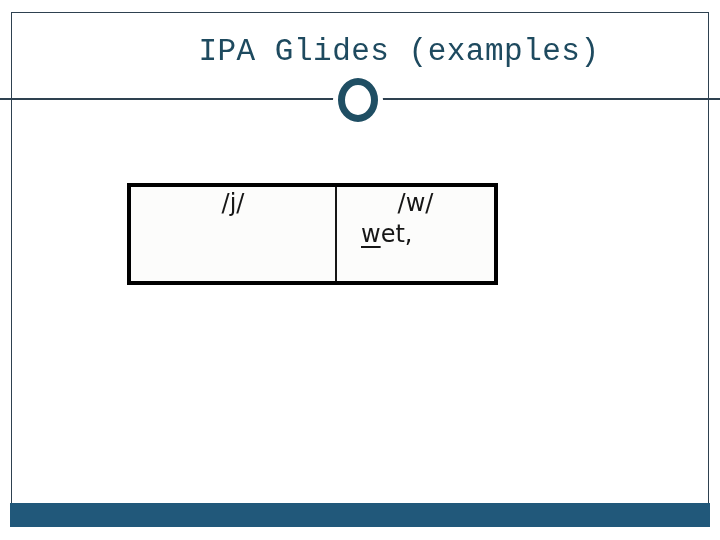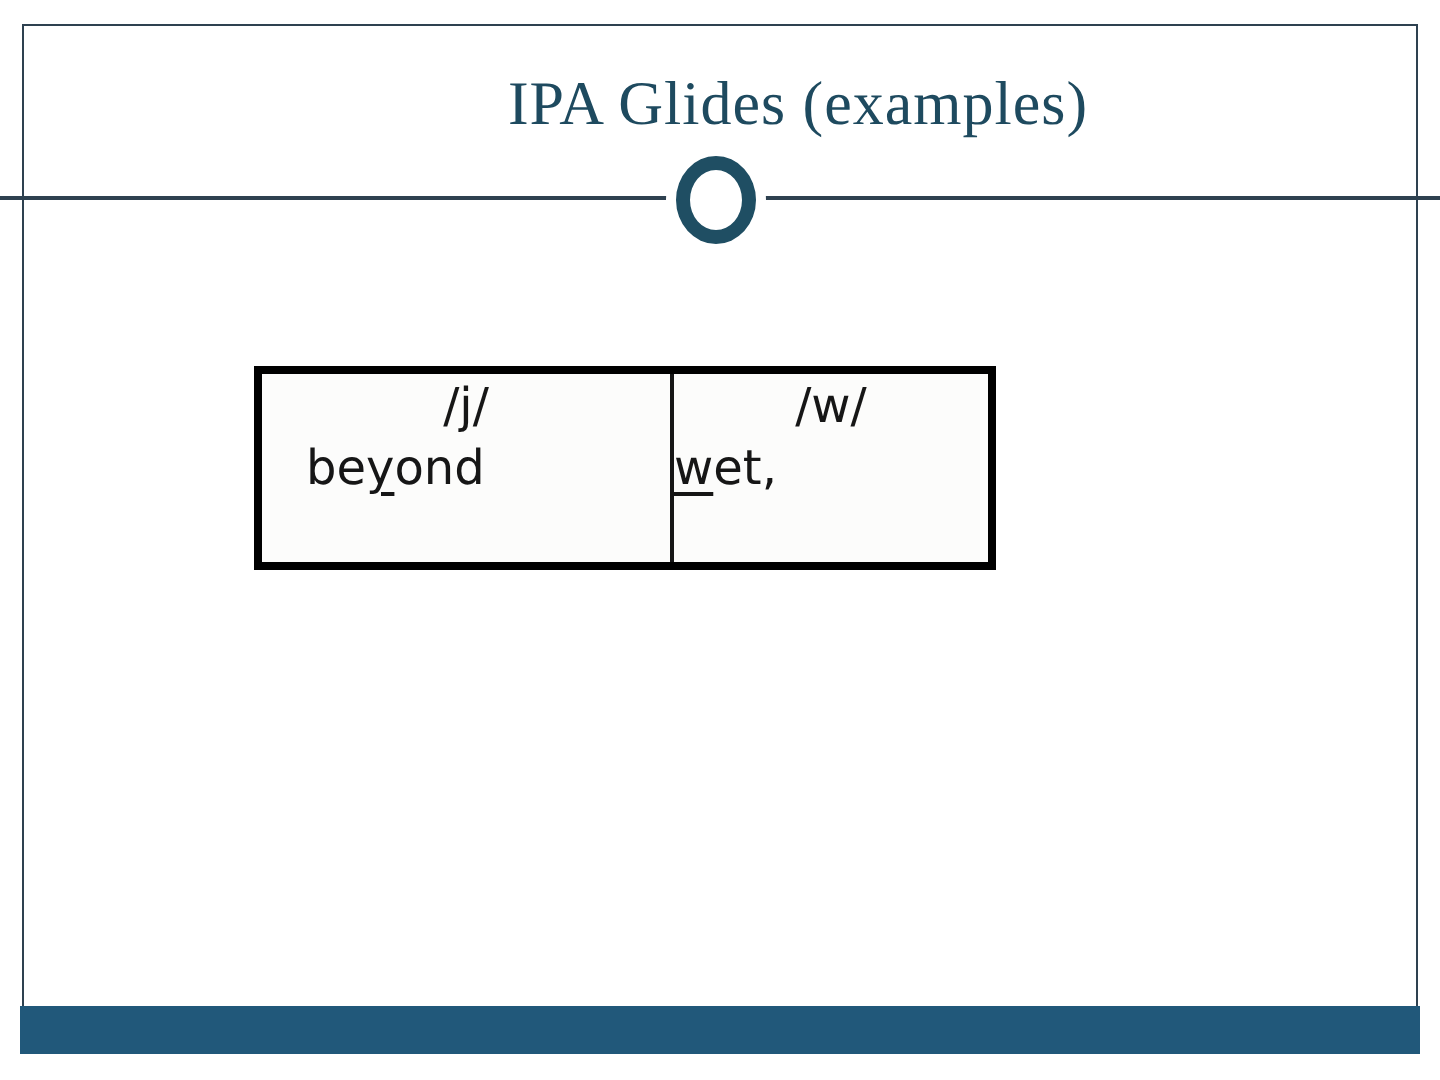--- a/index.html
+++ b/index.html
@@ -34,7 +34,7 @@
     right: 12px;
     padding-left: 78px;
     text-align: center;
-    font-family: Liberation Serif, serif;
+    font-family: Liberation Mono, monospace;
     font-size: 31px;
     font-weight: 400;
     color: #1e4a5f;

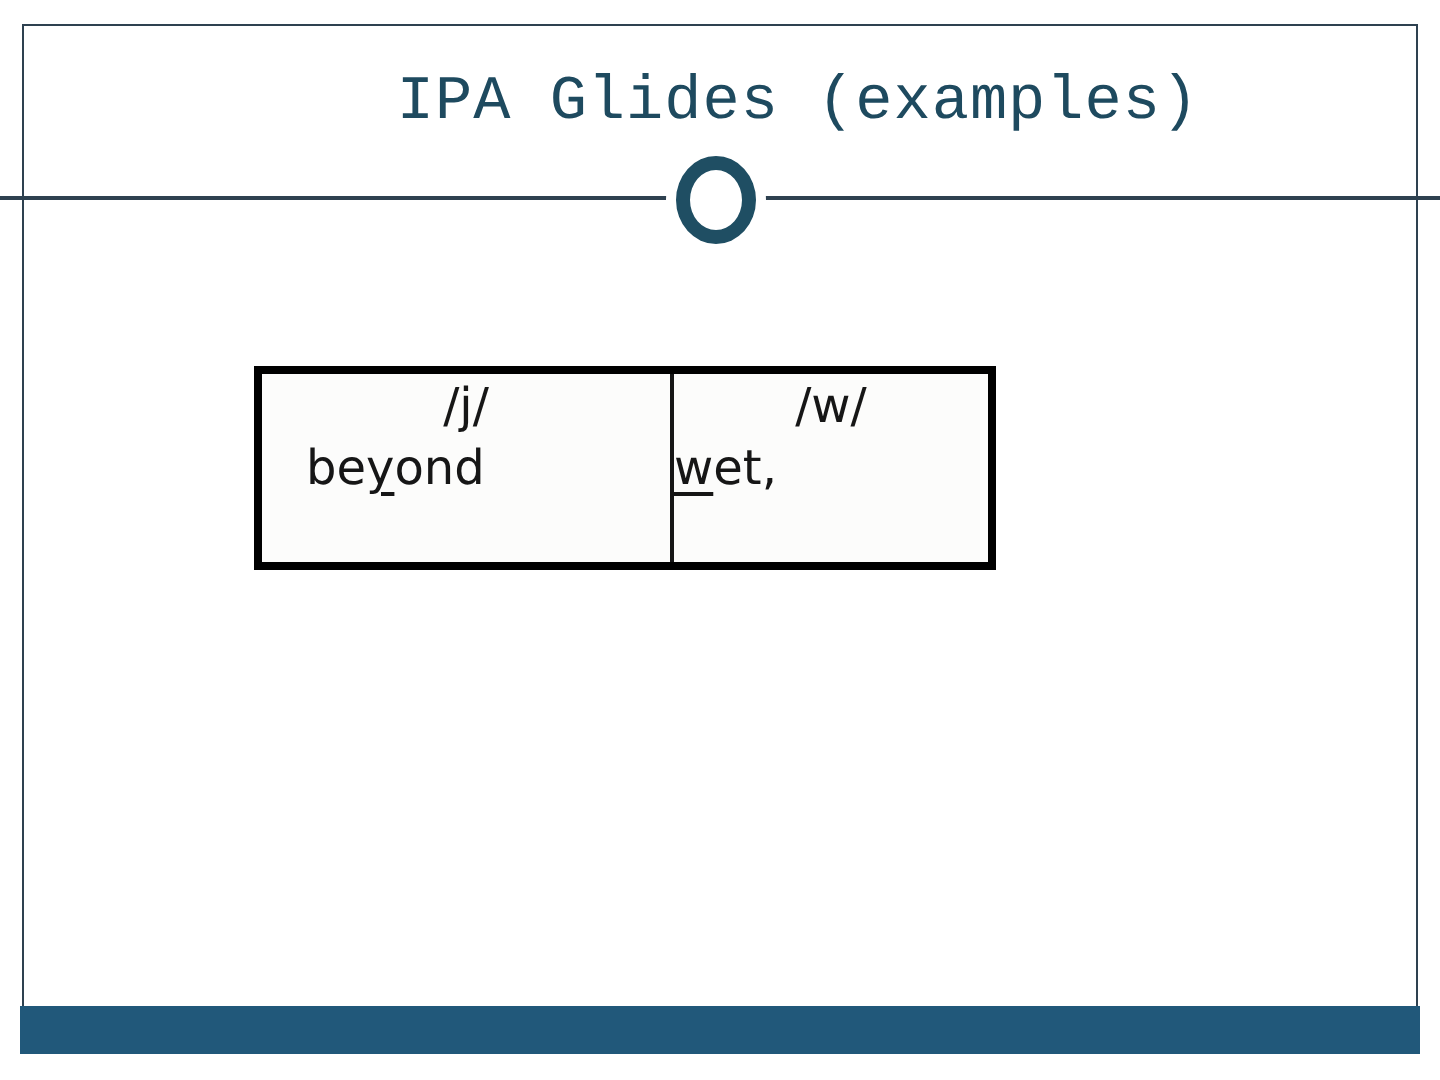--- a/index.html
+++ b/index.html
@@ -130,7 +130,6 @@
 
     <div class="glide-col left">
       <div class="phoneme-header">/j/</div>
-      <div class="example-word"><span>be</span><span class="u">y</span><span>ond</span></div>
     </div>
 
     <div class="glide-col right">

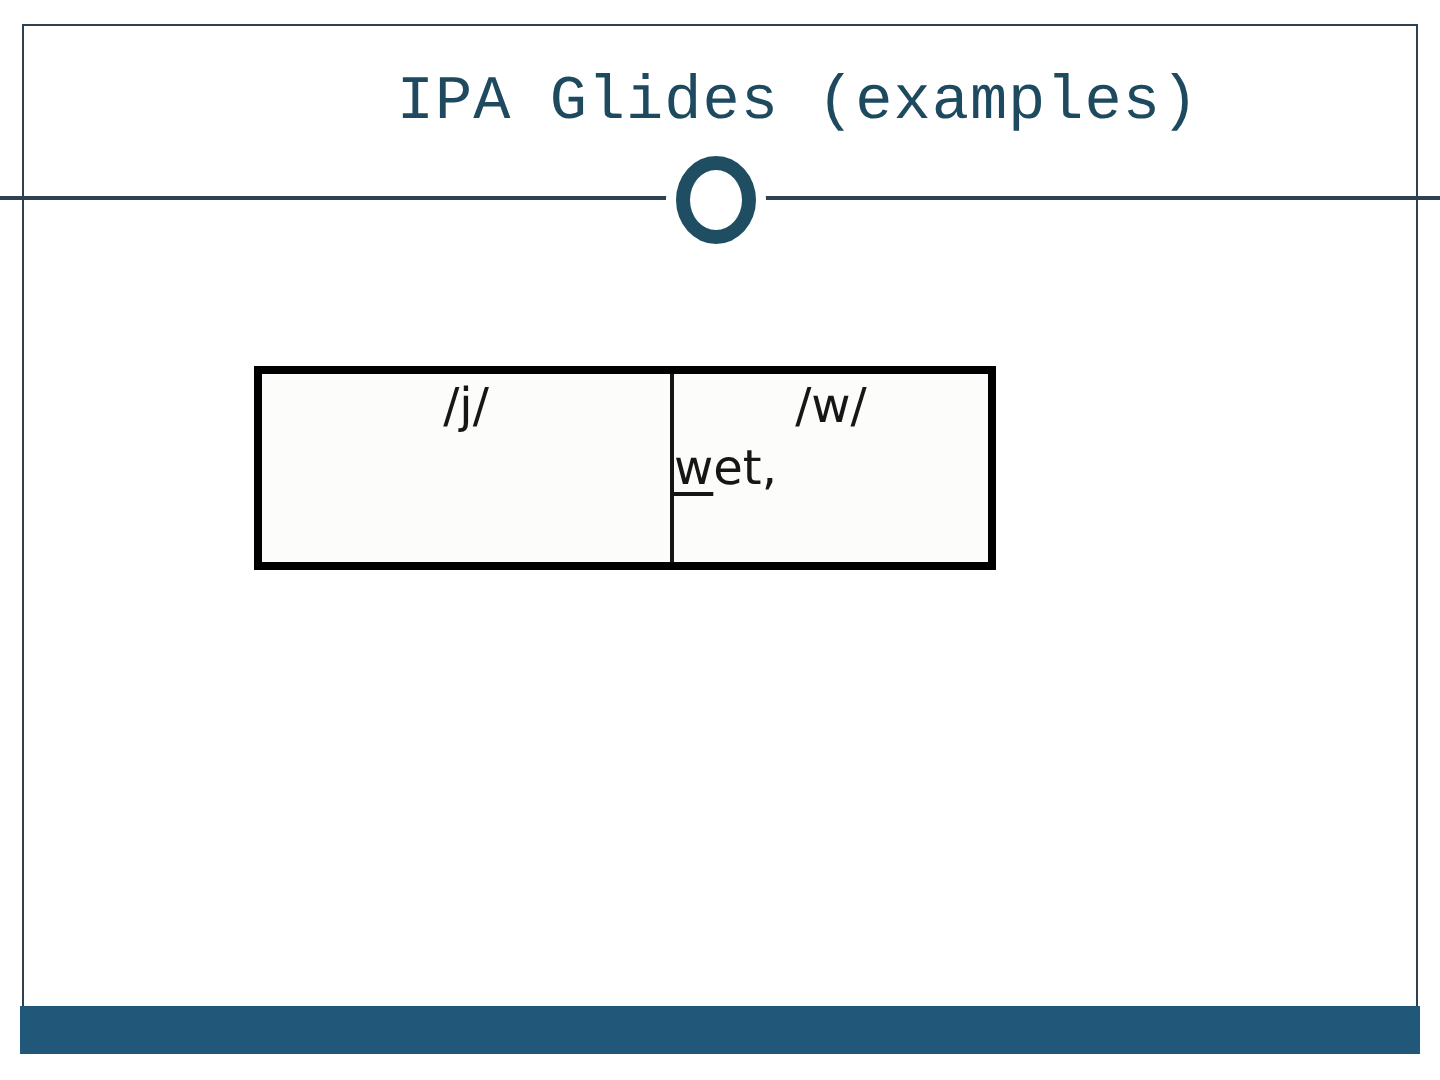--- a/index.html
+++ b/index.html
@@ -97,7 +97,7 @@
     white-space: nowrap;
   }
   .glide-col.left .example-word { padding-left: 22px; }
-  .glide-col.right .example-word { }
+  .glide-col.right .example-word { padding-left: 24px; }
   .u {
     text-decoration: underline;
     text-decoration-thickness: 2px;

